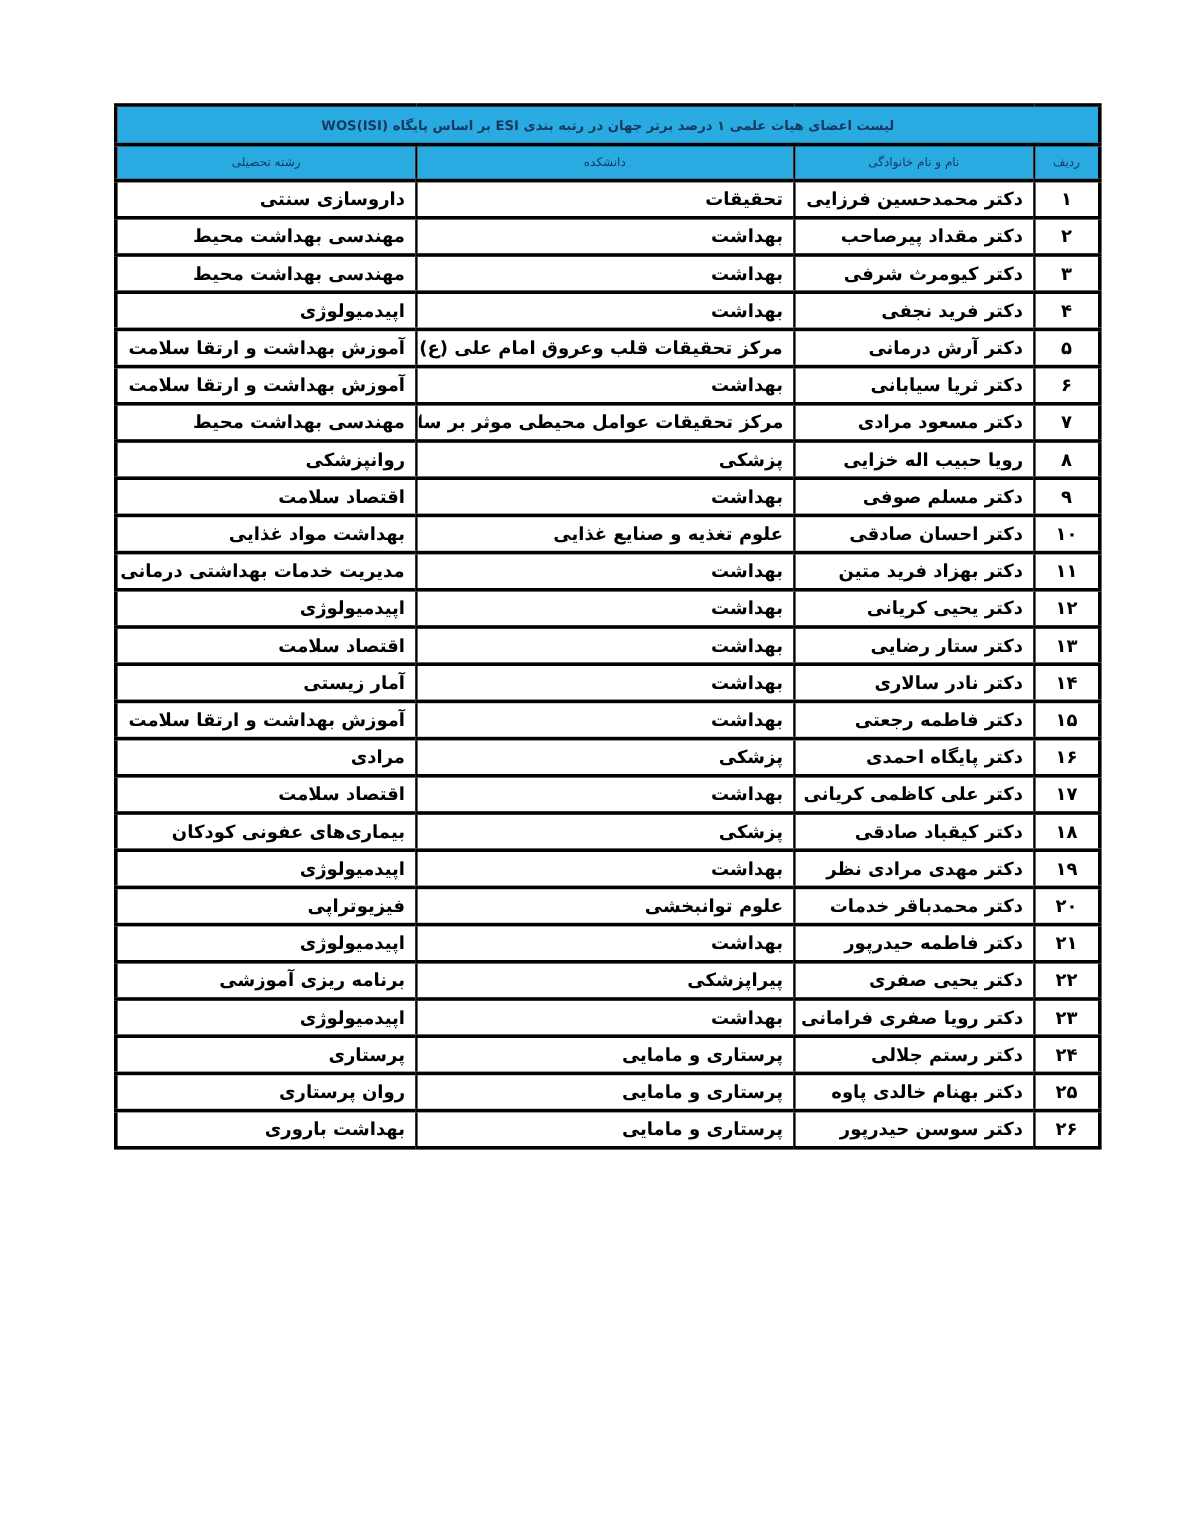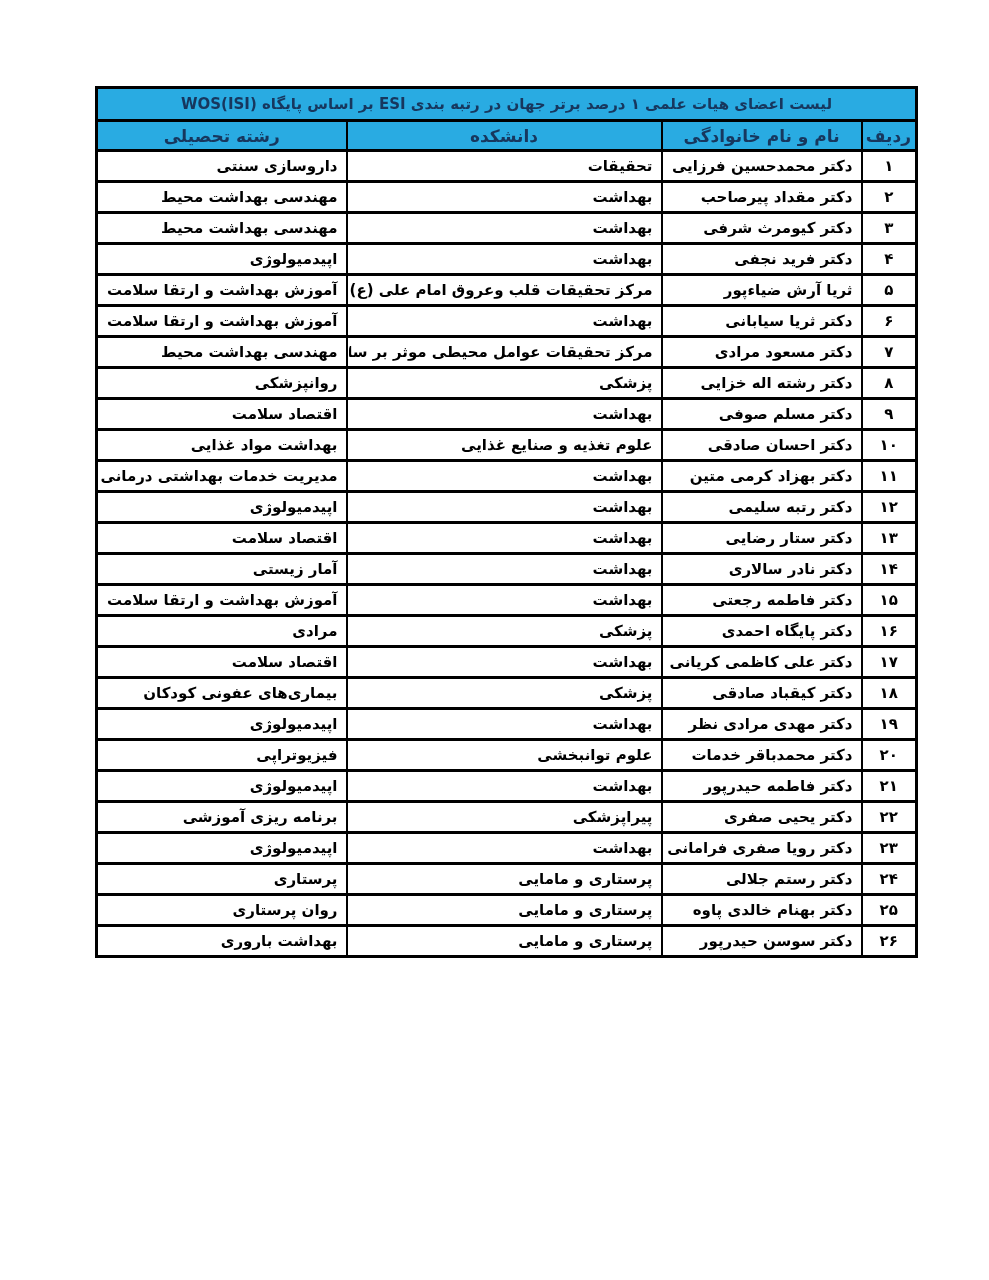--- a/index.html
+++ b/index.html
@@ -45,7 +45,7 @@
     background: var(--header-bg);
     color: var(--header-text);
     font-weight: bold;
-    font-size: 15px;
+    font-size: 11px;
     text-align: center;
     height: 33px;
     padding: 0 4px;

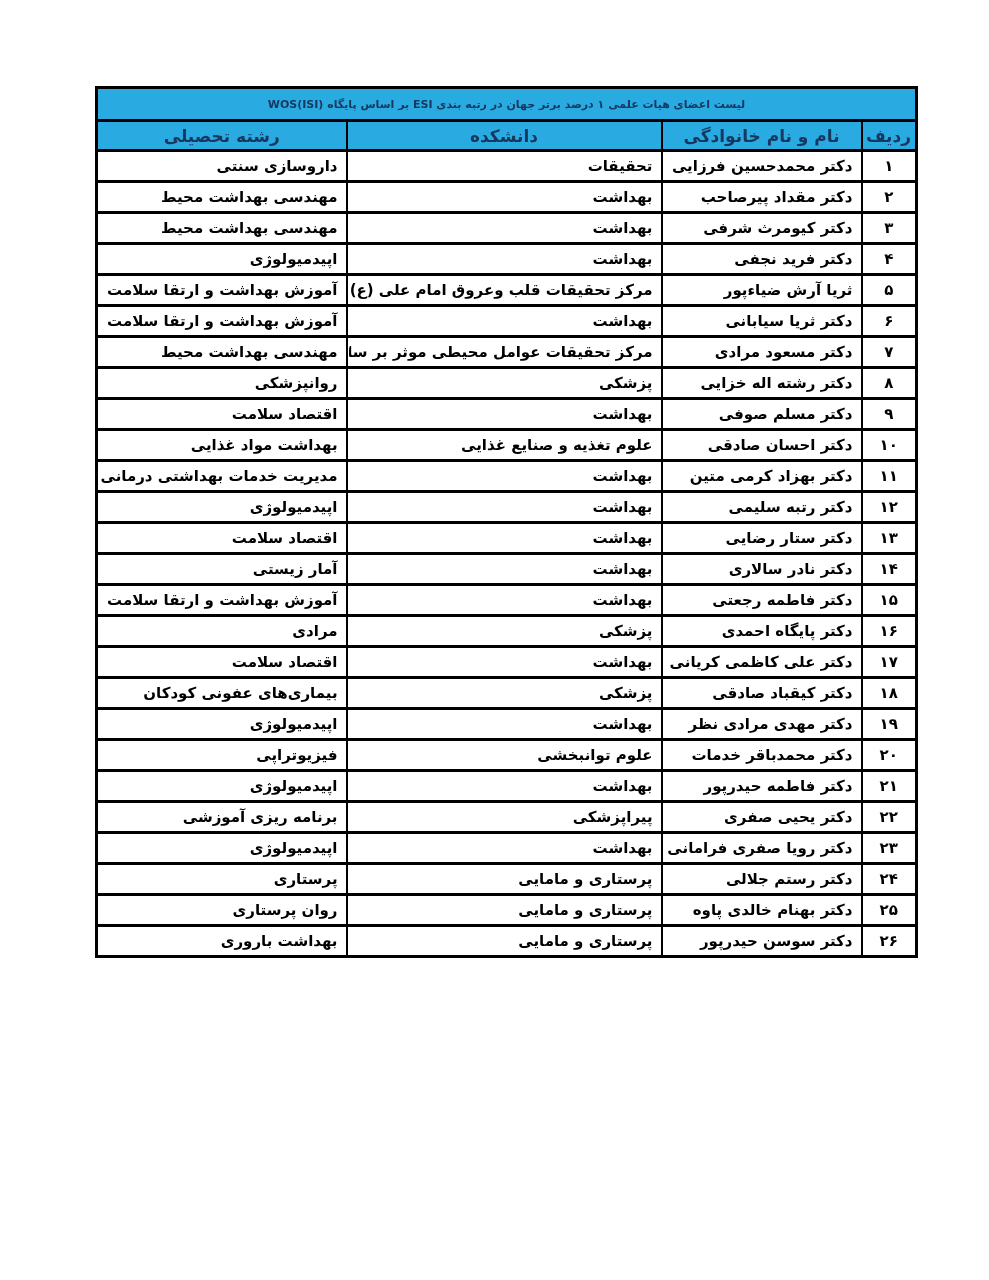--- a/index.html
+++ b/index.html
@@ -53,8 +53,8 @@
   .head-cell {
     background: var(--header-bg);
     color: var(--header-text);
-    font-weight: bold;
-    font-size: 17px;
+    font-weight: normal;
+    font-size: 10px;
     text-align: center;
     height: 30px;
     padding: 0 4px;

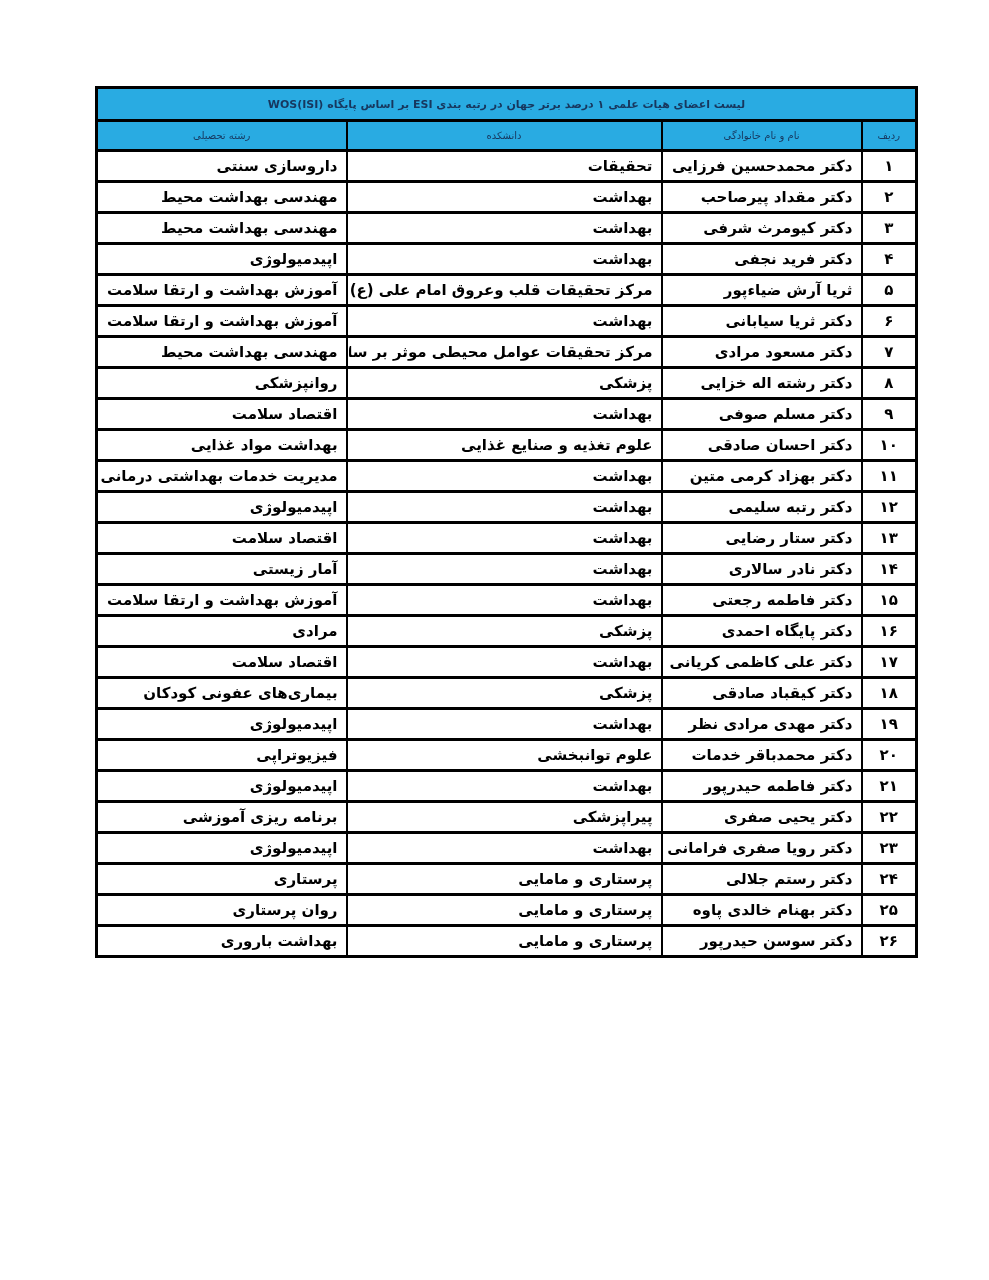--- a/index.html
+++ b/index.html
@@ -125,7 +125,7 @@
   </tr>
         <tr>
     <td class="rank">۵</td>
-    <td class="name">ثریا آرش ضیاءپور</td>
+    <td class="name">دکتر آرش درمانی</td>
     <td class="faculty center">مرکز تحقیقات قلب وعروق امام علی (ع)</td>
     <td class="field">آموزش بهداشت و ارتقا سلامت</td>
   </tr>

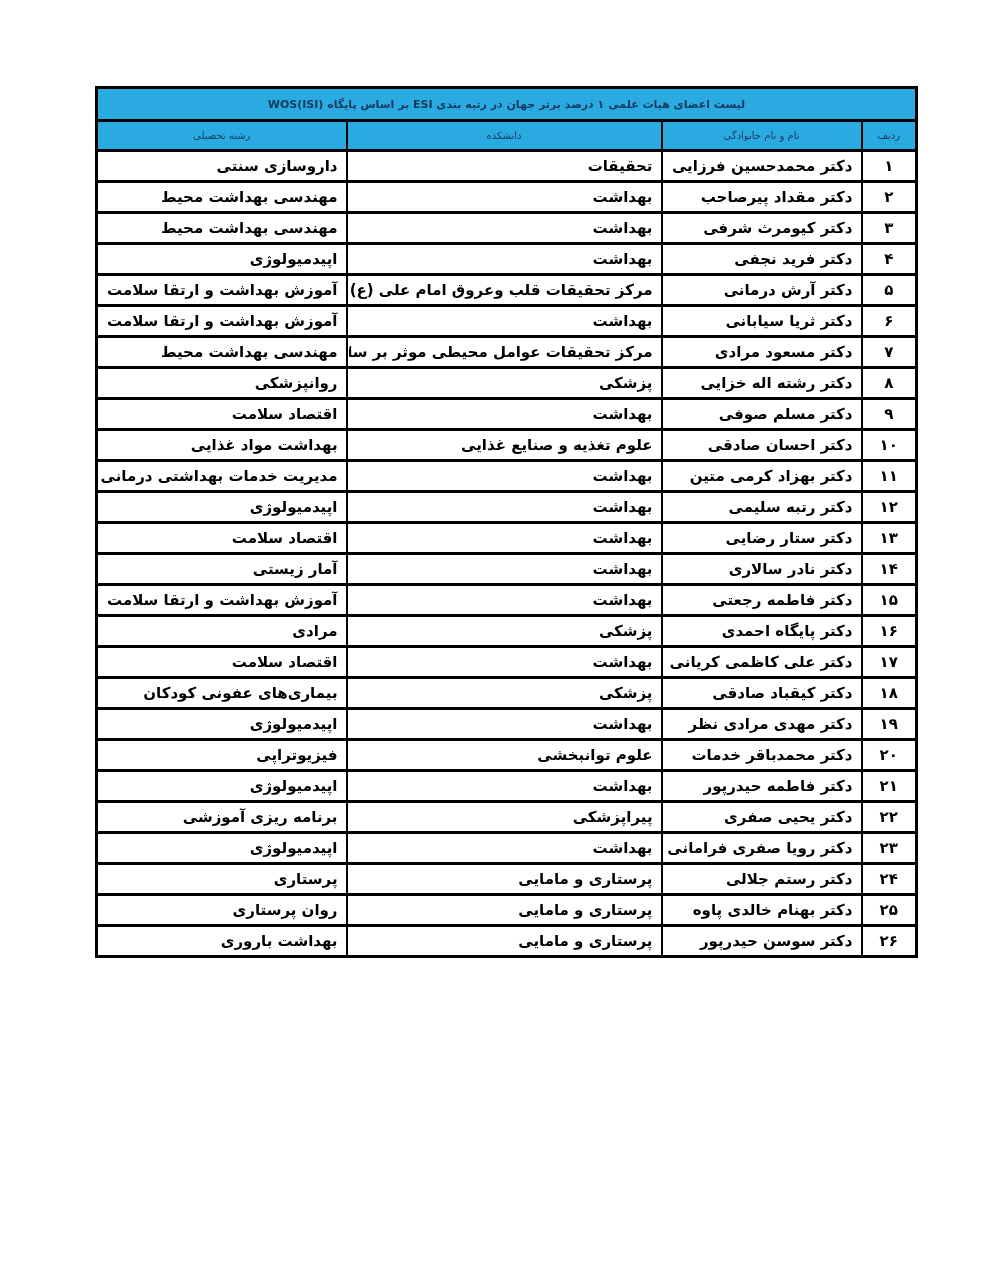--- a/index.html
+++ b/index.html
@@ -143,7 +143,7 @@
   </tr>
         <tr>
     <td class="rank">۸</td>
-    <td class="name">دکتر رشته اله خزایی</td>
+    <td class="name">رویا حبیب اله خزایی</td>
     <td class="faculty">پزشکی</td>
     <td class="field">روانپزشکی</td>
   </tr>

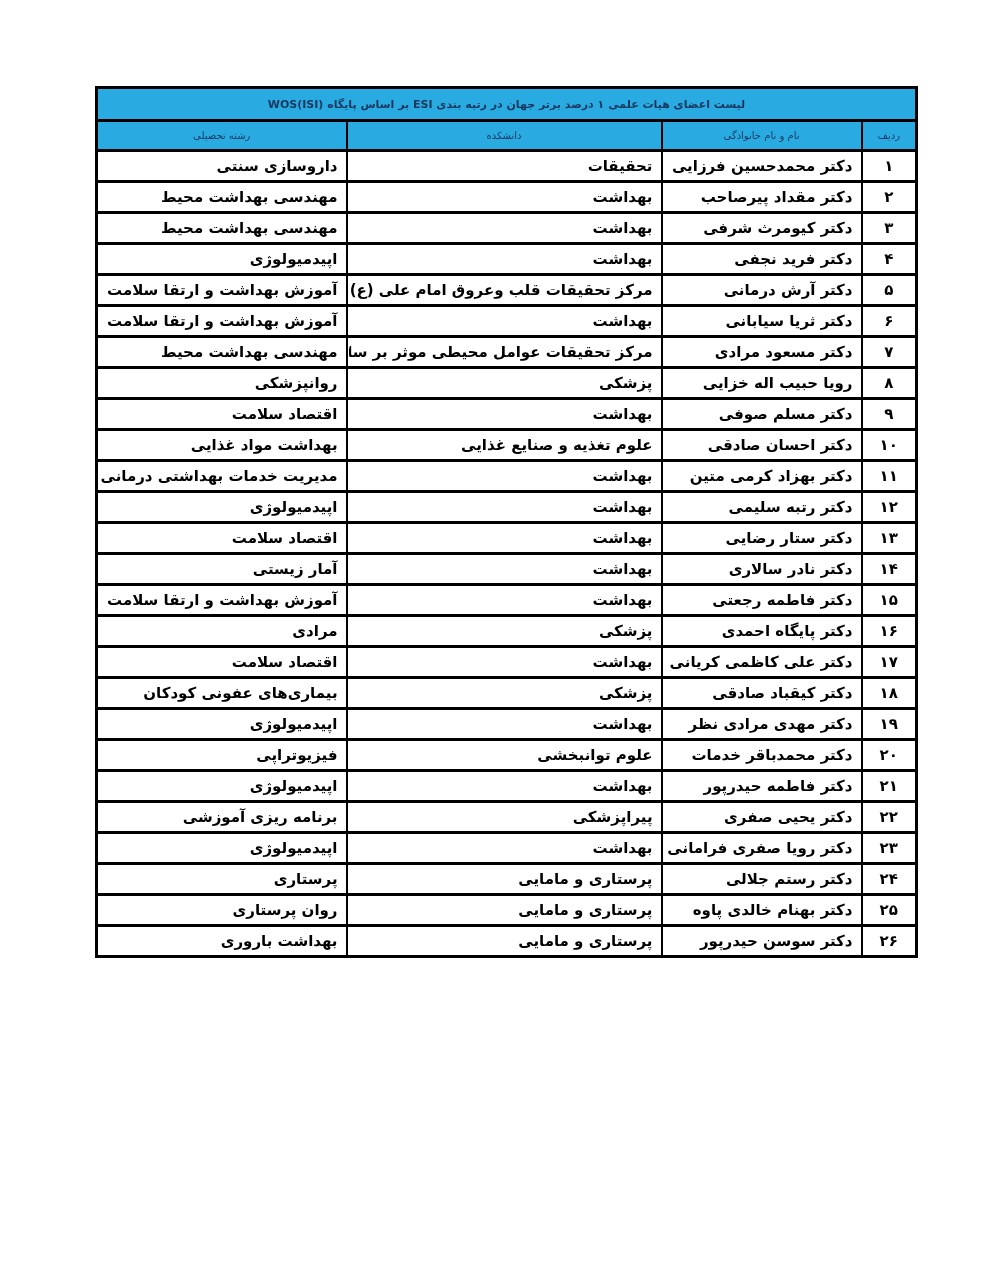--- a/index.html
+++ b/index.html
@@ -161,7 +161,7 @@
   </tr>
         <tr>
     <td class="rank">۱۱</td>
-    <td class="name">دکتر بهزاد کرمی متین</td>
+    <td class="name">دکتر بهزاد فرید متین</td>
     <td class="faculty">بهداشت</td>
     <td class="field">مدیریت خدمات بهداشتی درمانی</td>
   </tr>

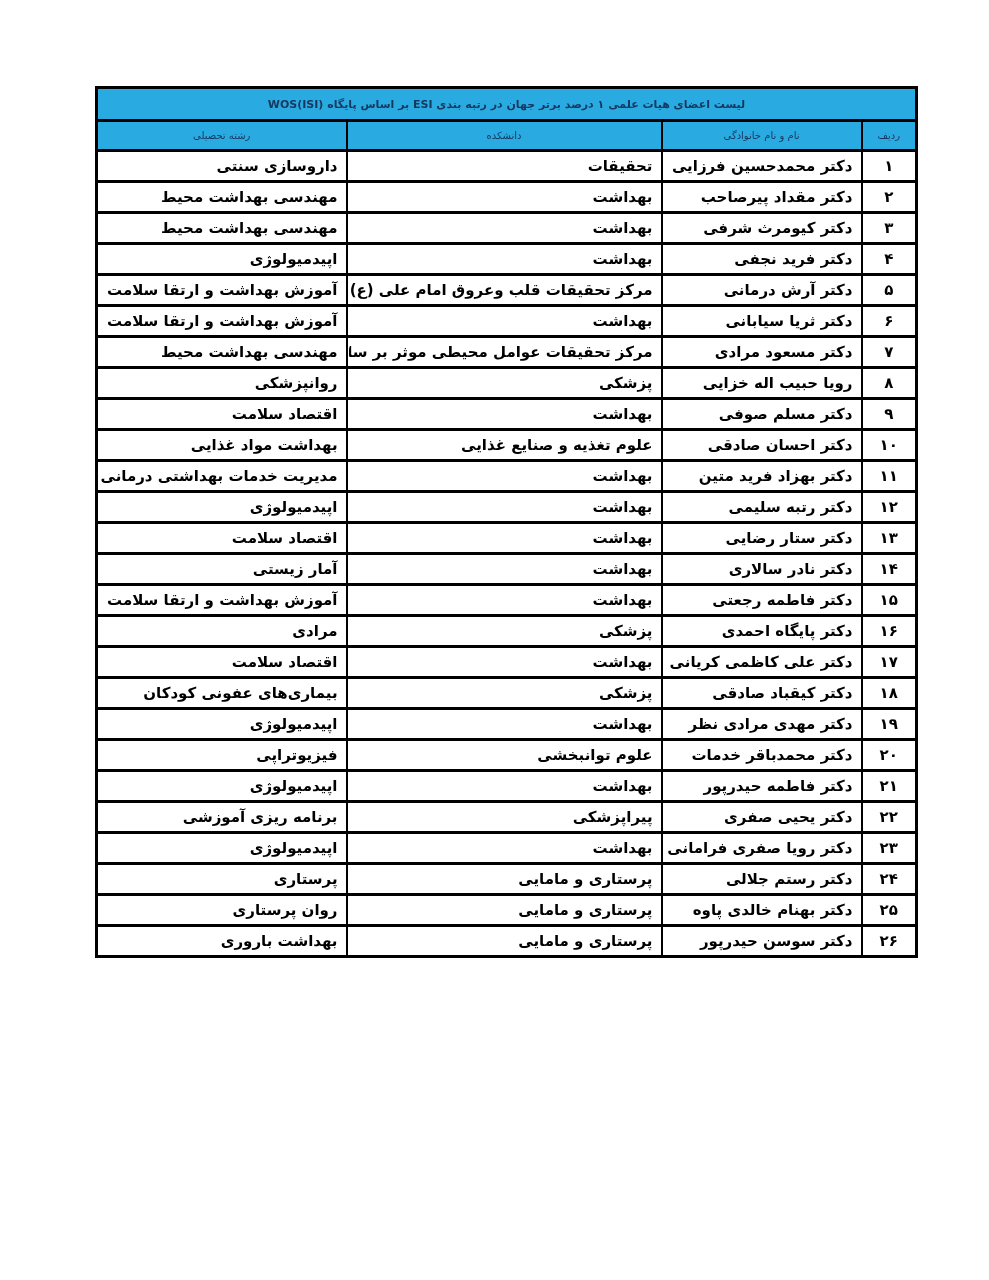--- a/index.html
+++ b/index.html
@@ -167,7 +167,7 @@
   </tr>
         <tr>
     <td class="rank">۱۲</td>
-    <td class="name">دکتر رتبه سلیمی</td>
+    <td class="name">دکتر یحیی کریانی</td>
     <td class="faculty">بهداشت</td>
     <td class="field">اپیدمیولوژی</td>
   </tr>

